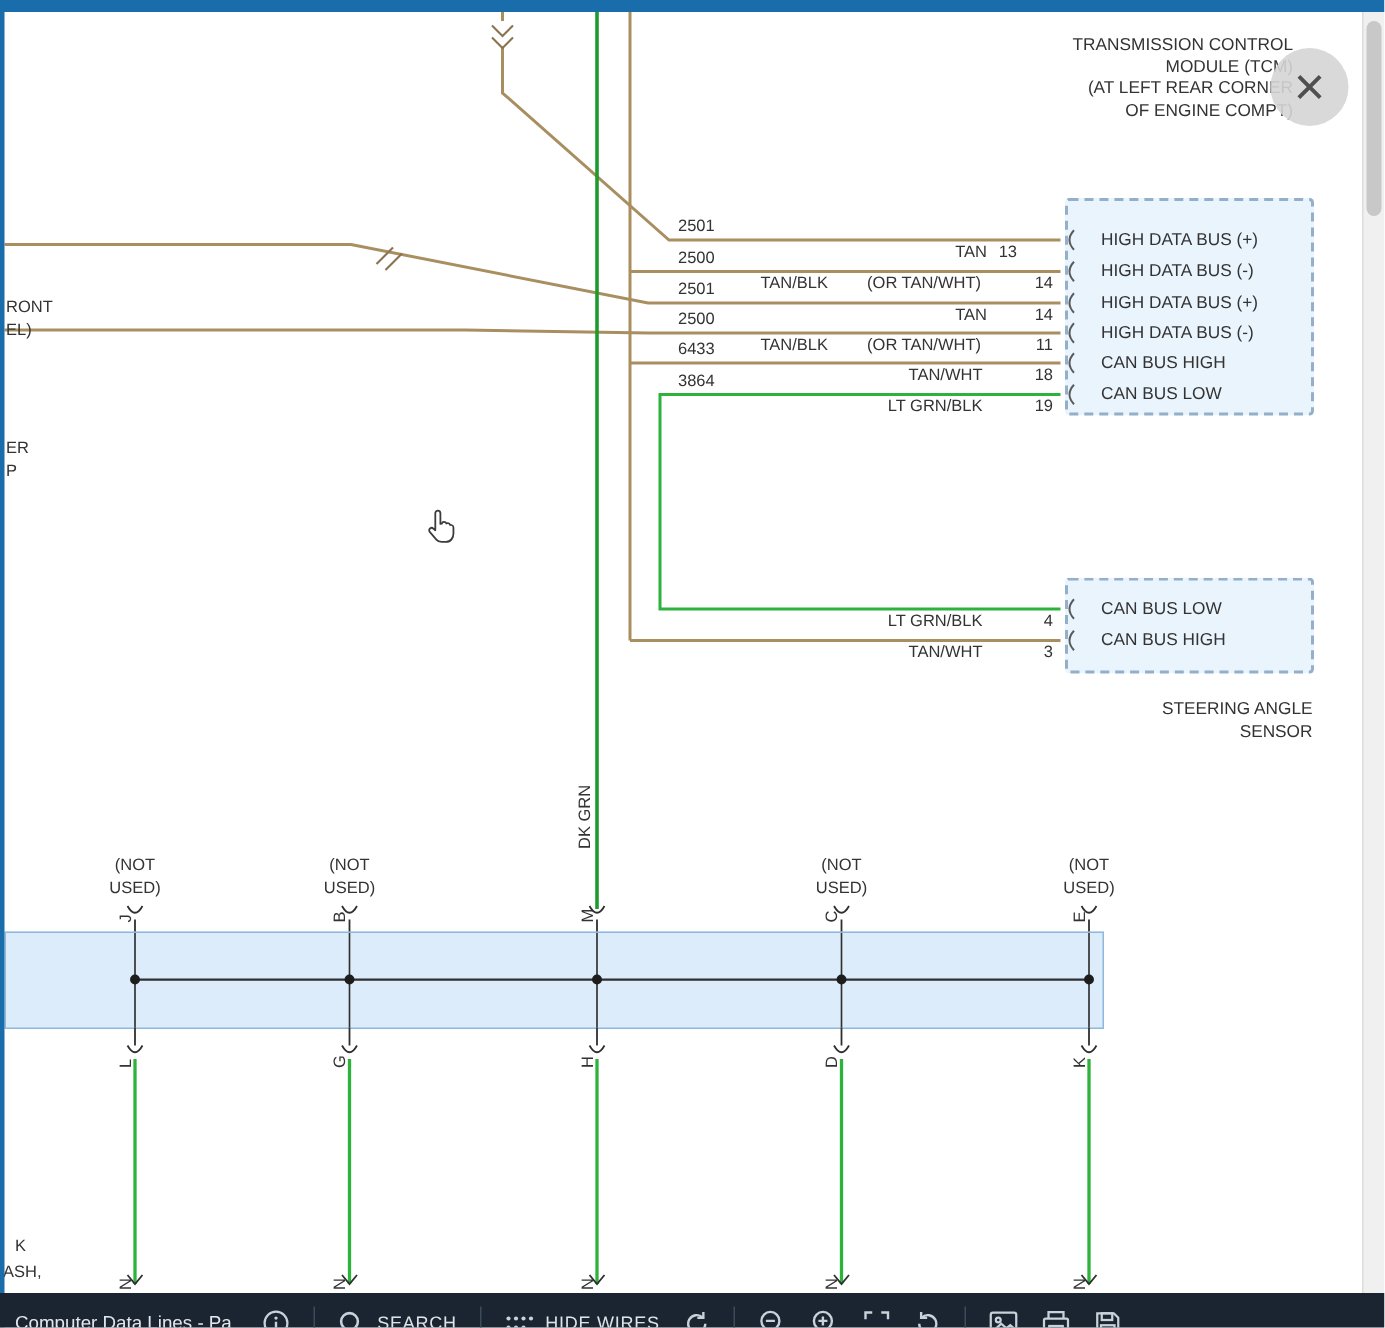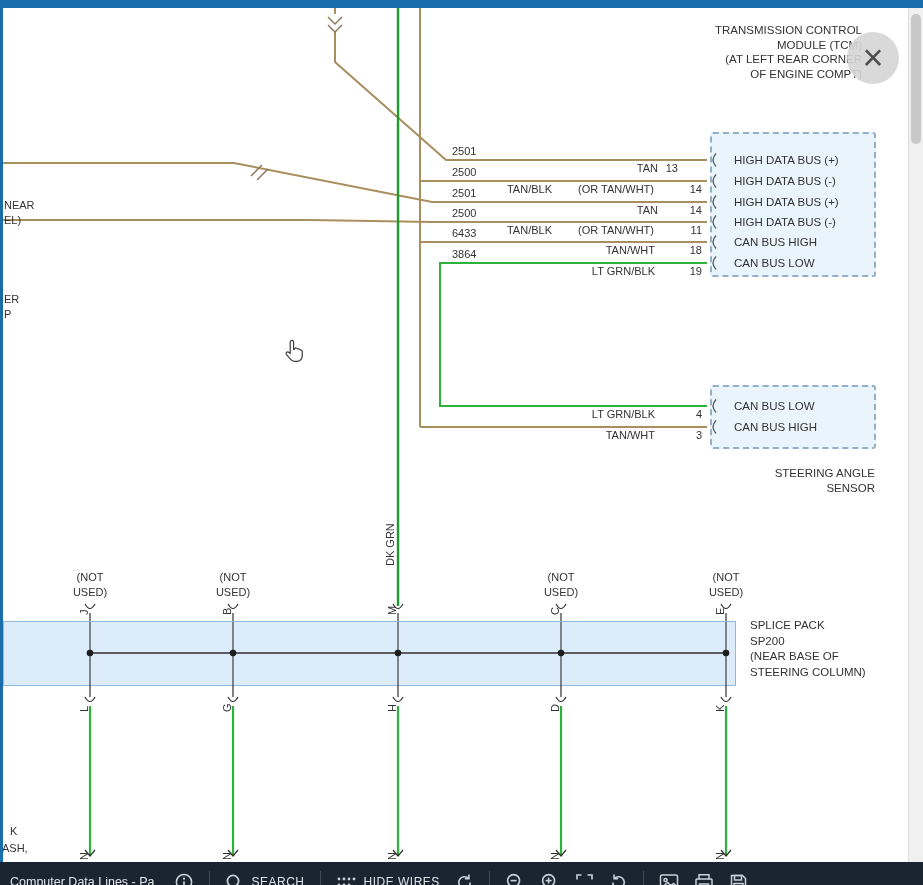--- a/index.html
+++ b/index.html
@@ -210,7 +210,7 @@
   <span class="rot" style="left:549px;top:860px">N</span>
   <span class="rot" style="left:714px;top:860px">N</span>
 
-  <div class="lbl" style="left:4px;top:198px">NEAR</div>
+  <div class="lbl" style="left:4px;top:198px">RONT</div>
   <div class="lbl" style="left:4px;top:213px">EL)</div>
   <div class="lbl" style="left:4px;top:292px">ER</div>
   <div class="lbl" style="left:4px;top:307px">P</div>

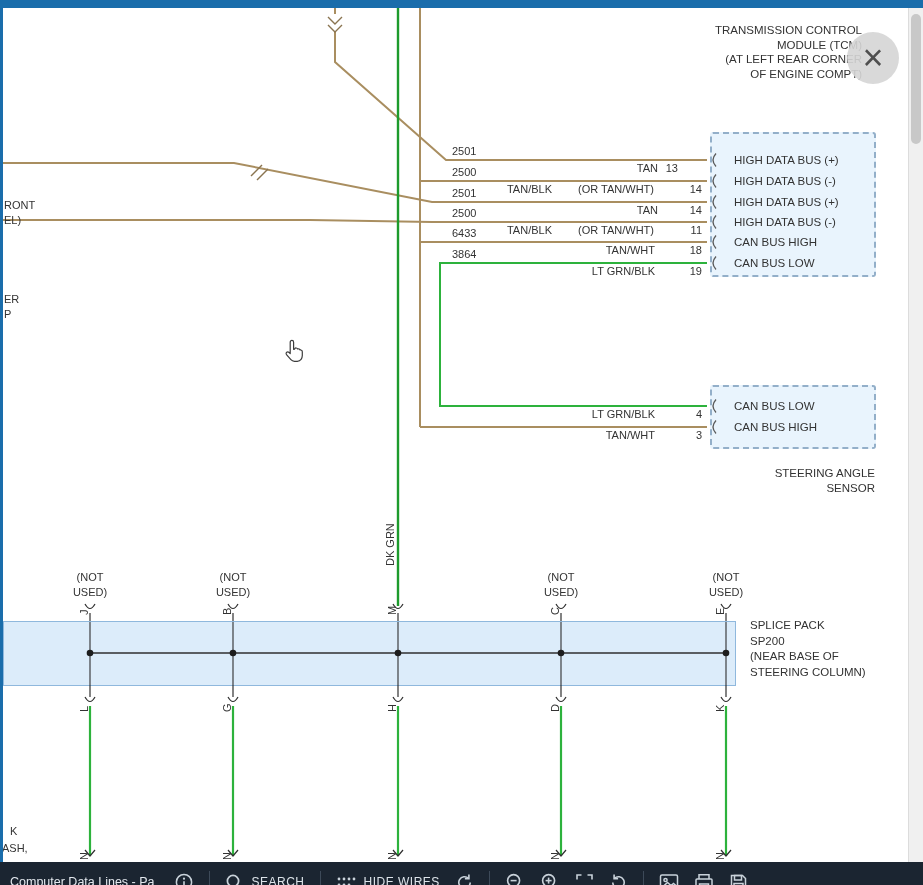--- a/index.html
+++ b/index.html
@@ -145,10 +145,6 @@
 OF ENGINE COMPT)</div>
   <div class="blk lbl-r" style="right:48px;top:449px;line-height:15px">STEERING ANGLE
 SENSOR</div>
-  <div class="blk" style="left:750px;top:618px;line-height:15.5px">SPLICE PACK
-SP200
-(NEAR BASE OF
-STEERING COLUMN)</div>
 
   <div class="lbl" style="left:452px;top:144px">2501</div>
   <div class="lbl lbl-r" style="left:556px;top:144px;width:102px">TAN</div>

